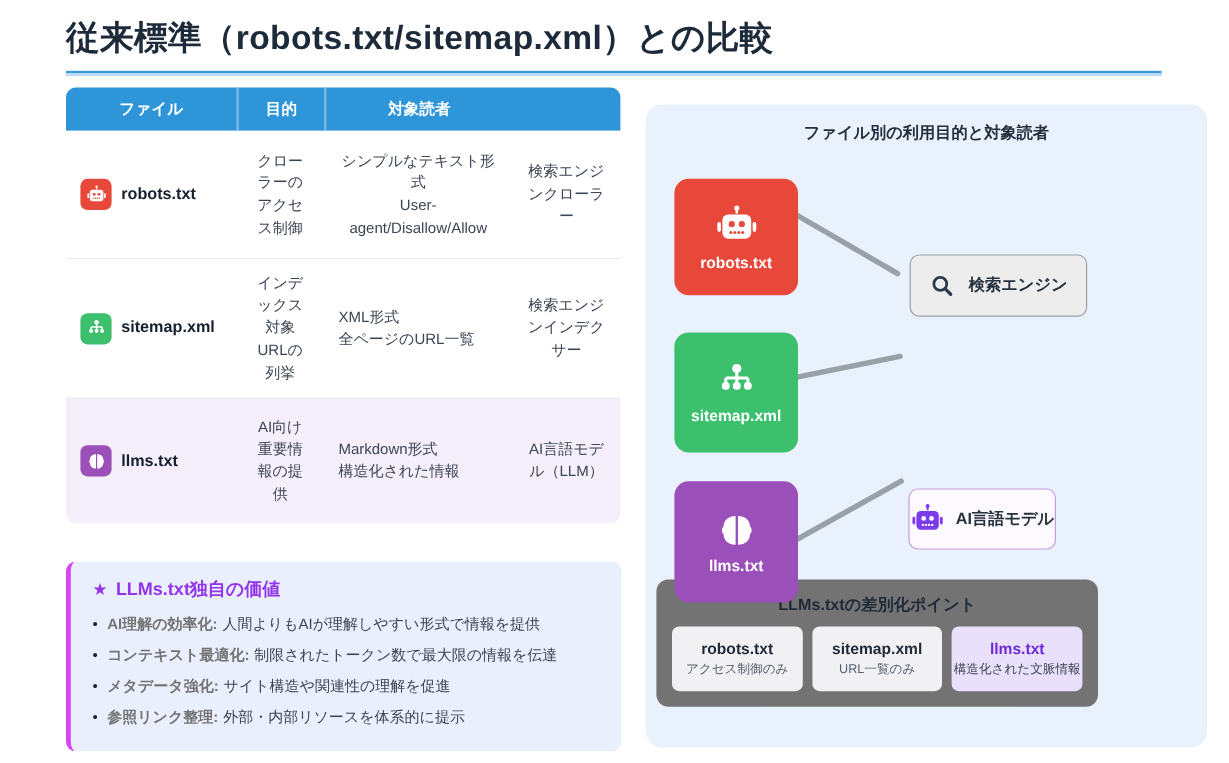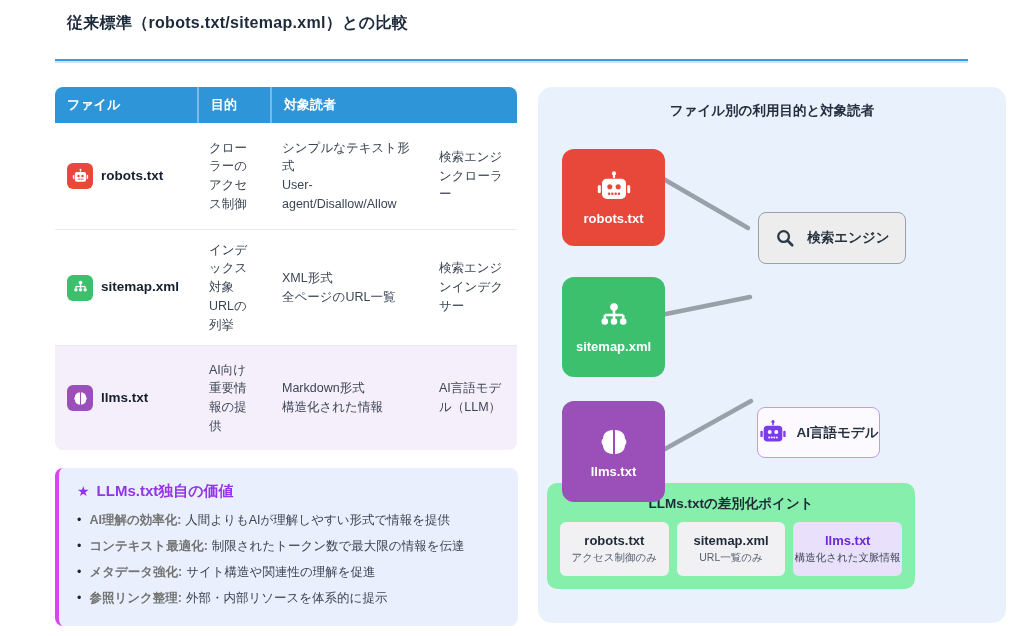--- a/index.html
+++ b/index.html
@@ -12,7 +12,7 @@
   
   .page-title {
     position:absolute; left:55px; top:13px;
-    font-size:16px; font-weight:800; color:#1d2a3a; letter-spacing:.3px;margin-left:12px;
+    font-size:28px; font-weight:800; color:#1d2a3a; letter-spacing:.3px;
   }
   .title-rule {
     position:absolute; left:55px; top:59px; width:913px; height:4px;

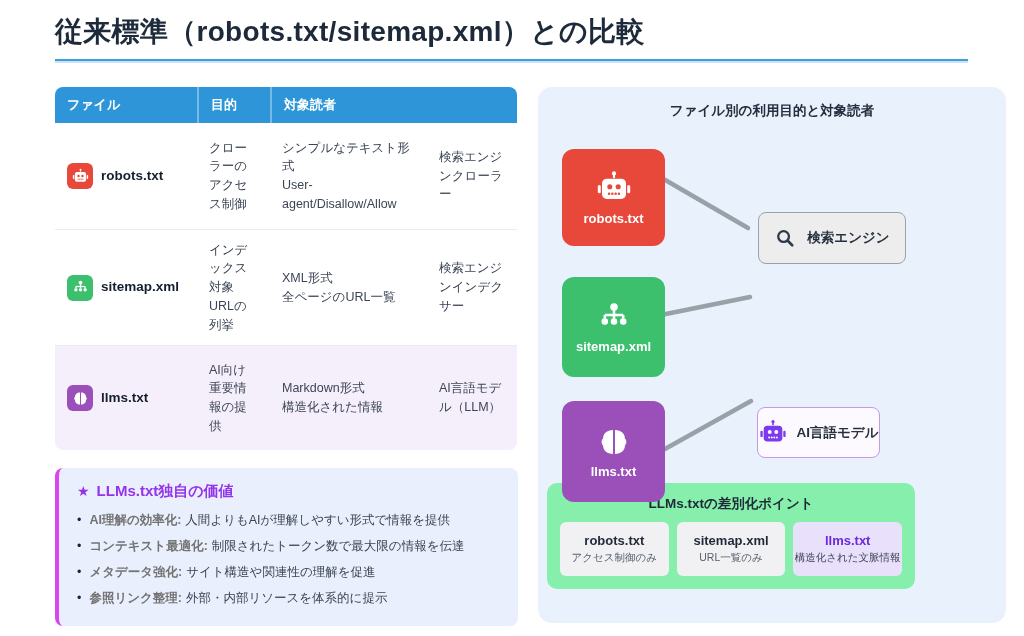--- a/index.html
+++ b/index.html
@@ -19,7 +19,7 @@
     background:#3f9cdc; border-bottom:2px solid #c9e3f6;
   }
   
-  .cmp-table { position:absolute; left:55px; top:87px; width:462px; }
+  .cmp-table { position:absolute; left:55px; top:73px; width:462px;text-align:center; }
   .t-head {
     display:grid; grid-template-columns:142px 73px 157px 90px;
     background:#2e96d8; border-radius:8px 8px 0 0; overflow:hidden;

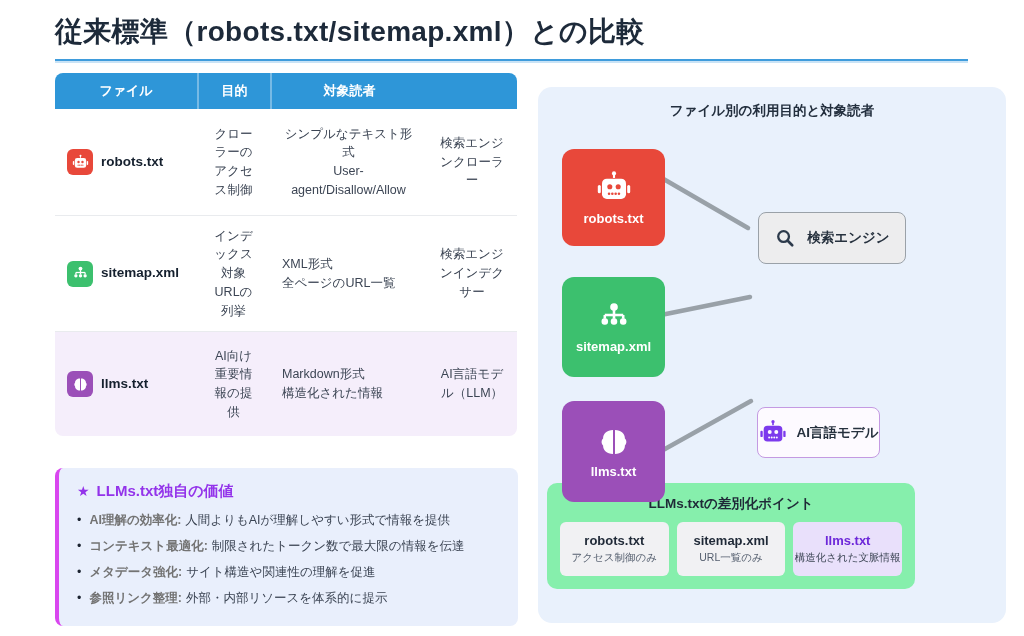--- a/index.html
+++ b/index.html
@@ -94,7 +94,7 @@
   }
   .diff-card {
     position:absolute; left:9px; top:396px; width:368px; height:106px;
-    background:#86efac; border-radius:10px; z-index:1;
+    background:#737373; border-radius:10px; z-index:1;
   }
   .diff-title { margin-top:12px; text-align:center; font-size:13.5px; font-weight:800; color:#1f2937; }
   .diff-row { display:flex; gap:8px; margin:9px 13px 0 13px; }

